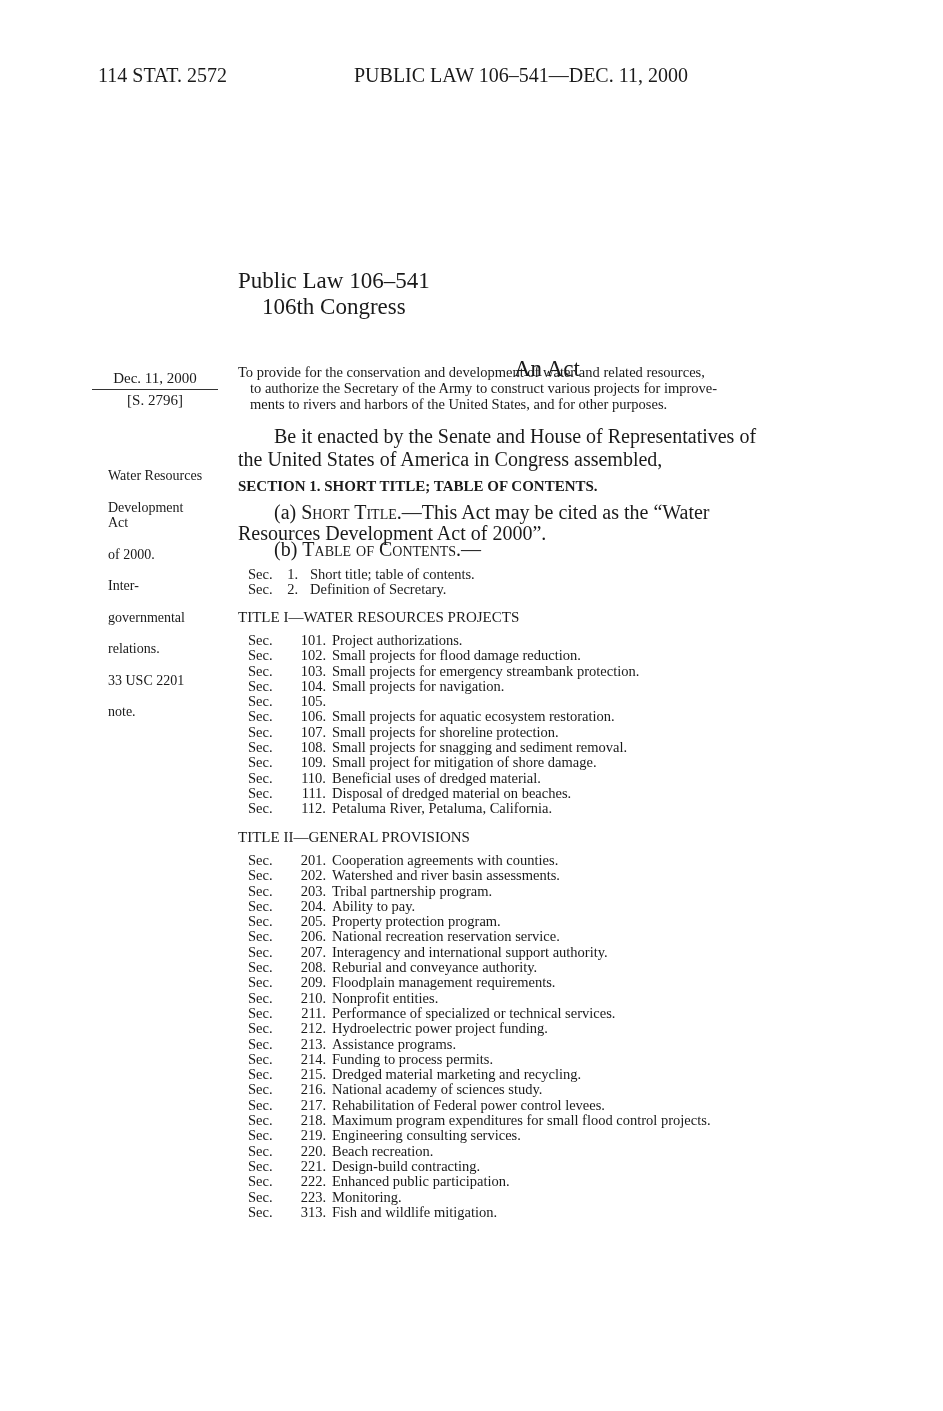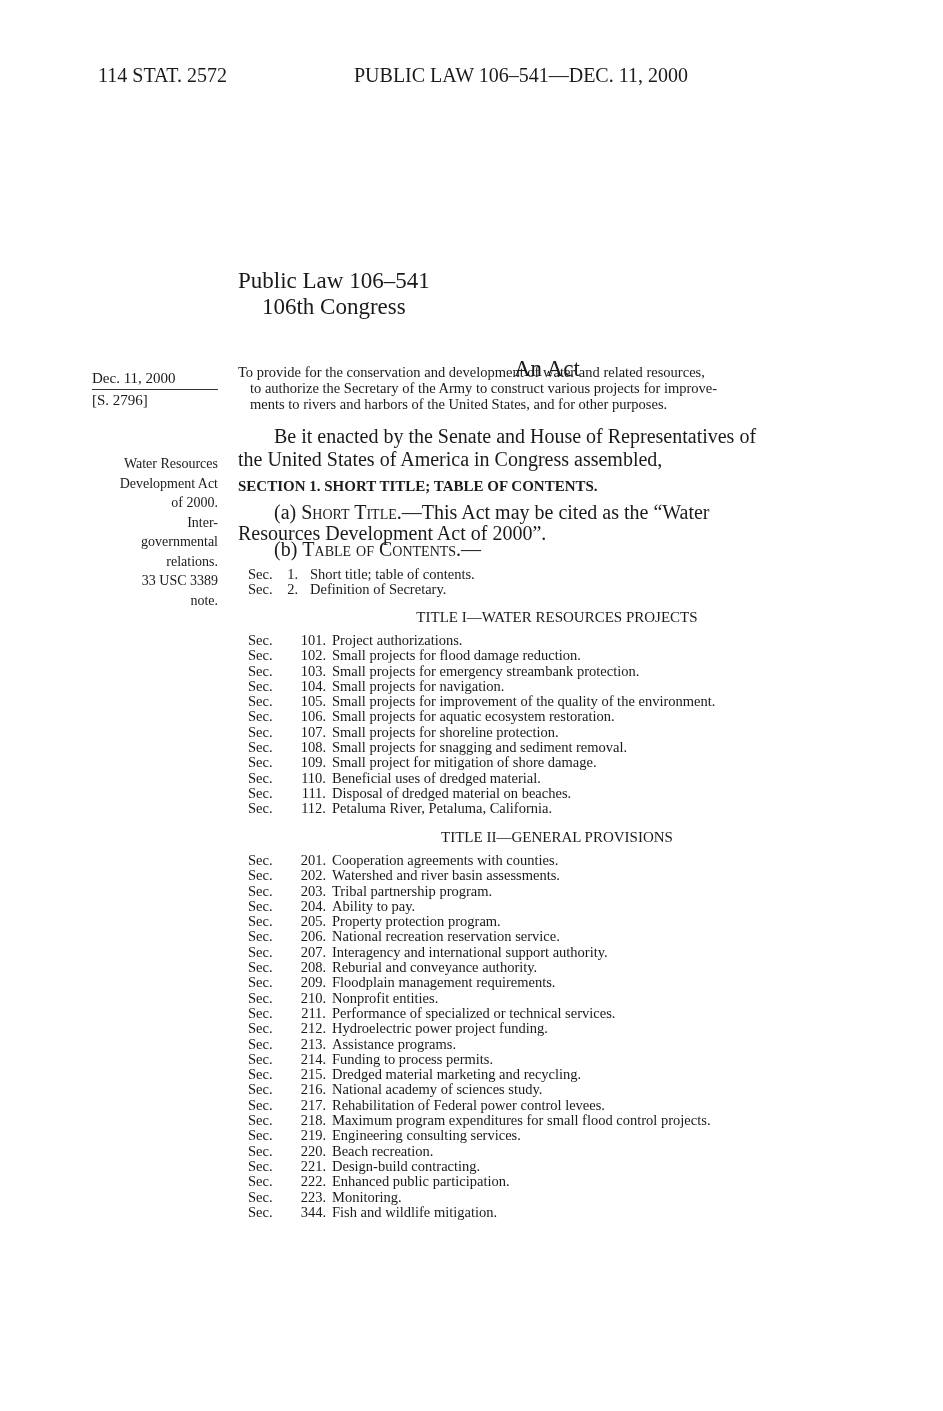--- a/index.html
+++ b/index.html
@@ -11,7 +11,7 @@
   .running-head .law { position: absolute; left: 256px; top: 0; }
   .pl-title { top: 268px; left: 238px; font-size: 23px; line-height: 26px; text-align: center; }
   .an-act { top: 322px; left: 514px; font-size: 23px; margin-top: 34px; }
-  .margin-date { top: 370px; left: 92px; width: 126px; font-size: 15px; }
+  .margin-date { top: 370px; left: 92px; width: 126px; text-align: center; font-size: 15px; }
   .margin-date .date { border-bottom: 1px solid #333; padding-bottom: 2px; }
   .margin-date .bill { padding-top: 2px; }
   .long-title { top: 364px; left: 238px; width: 626px; font-size: 14.5px; line-height: 16px;

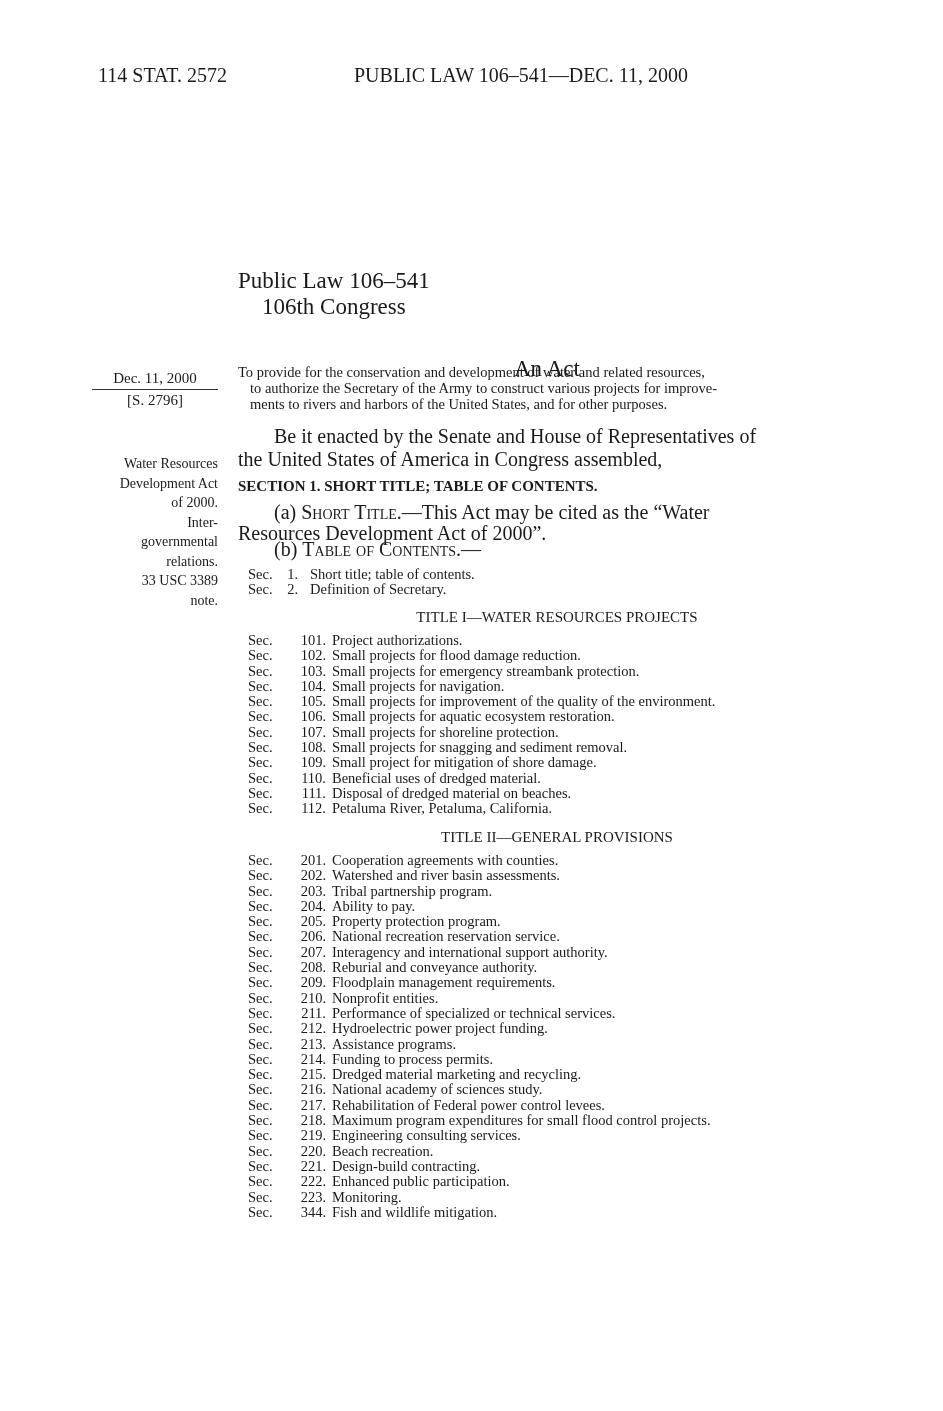--- a/index.html
+++ b/index.html
@@ -18,7 +18,7 @@
                 text-align: justify; }
   .long-title p { margin: 0; padding-left: 12px; text-indent: -12px; }
   .margin-notes { top: 452px; left: 92px; width: 130px; font-size: 14px; line-height: 15.5px; }
-  .margin-notes div { margin: 4px; text-align: right; }
+  .margin-notes div { margin: 16px; }
   .enacting { top: 425px; left: 238px; width: 626px; font-size: 20px; line-height: 23px; text-align: justify; }
   .enacting .indent { padding-left: 36px; }
   .sec-heading { top: 478px; left: 238px; font-size: 15px; font-weight: bold; }

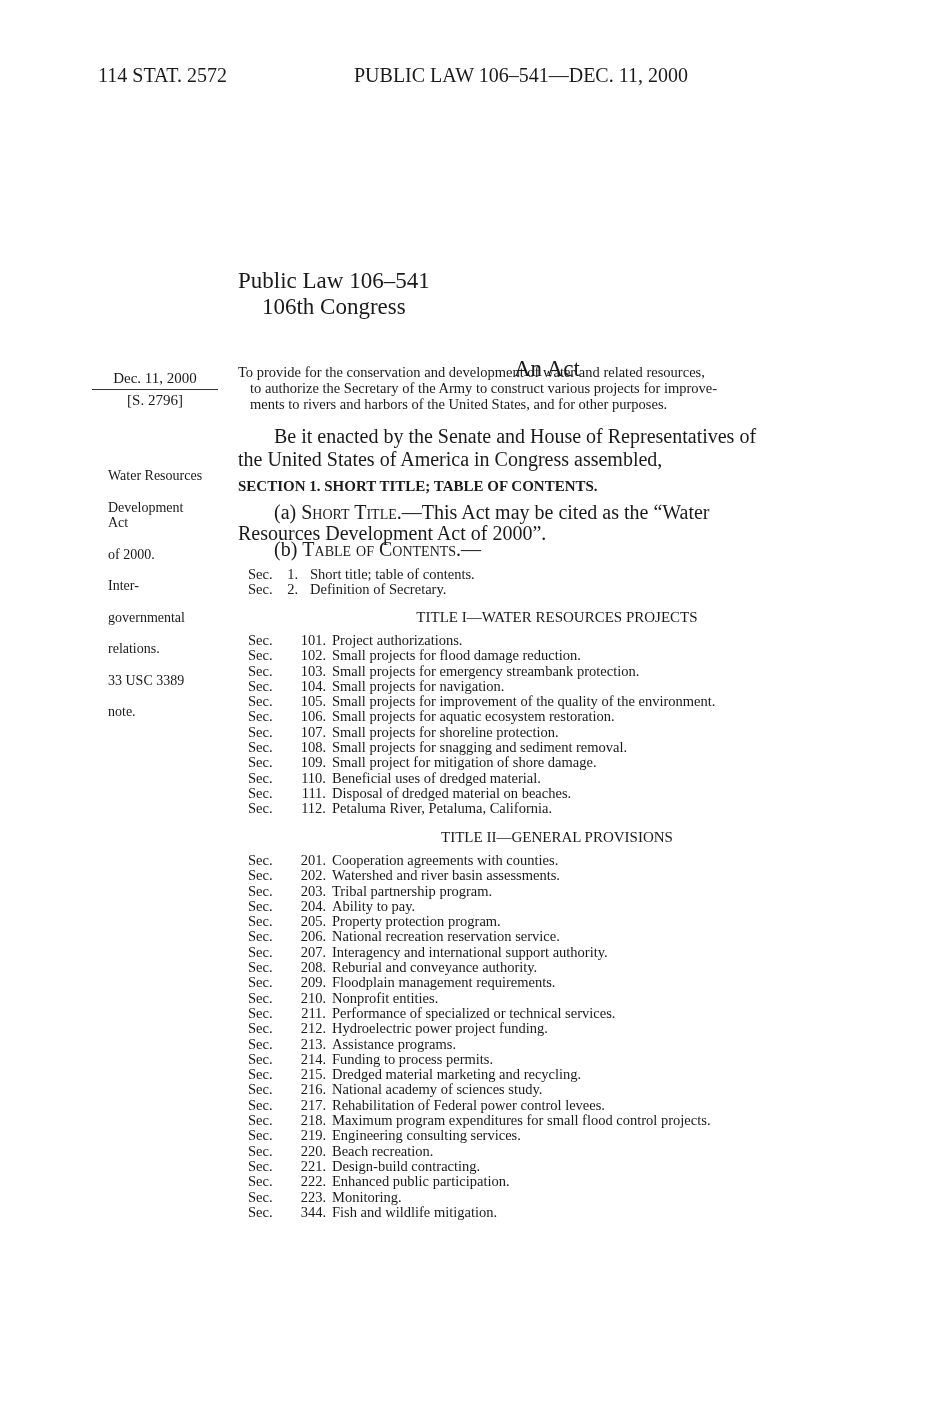--- a/index.html
+++ b/index.html
@@ -31,7 +31,7 @@
   .toc .sec { width: 36px; margin-left: 12px; }
   .toc .num { width: 42px; text-align: right; padding-right: 6px; }
   .toc .num.short { width: 14px; }
-  .title-head { font-size: 15px; text-align: center; width: 626px; left: 244px; }
+  .title-head { font-size: 15px; width: 626px; left: 238px; }
 </style>
 </head>
 <body>

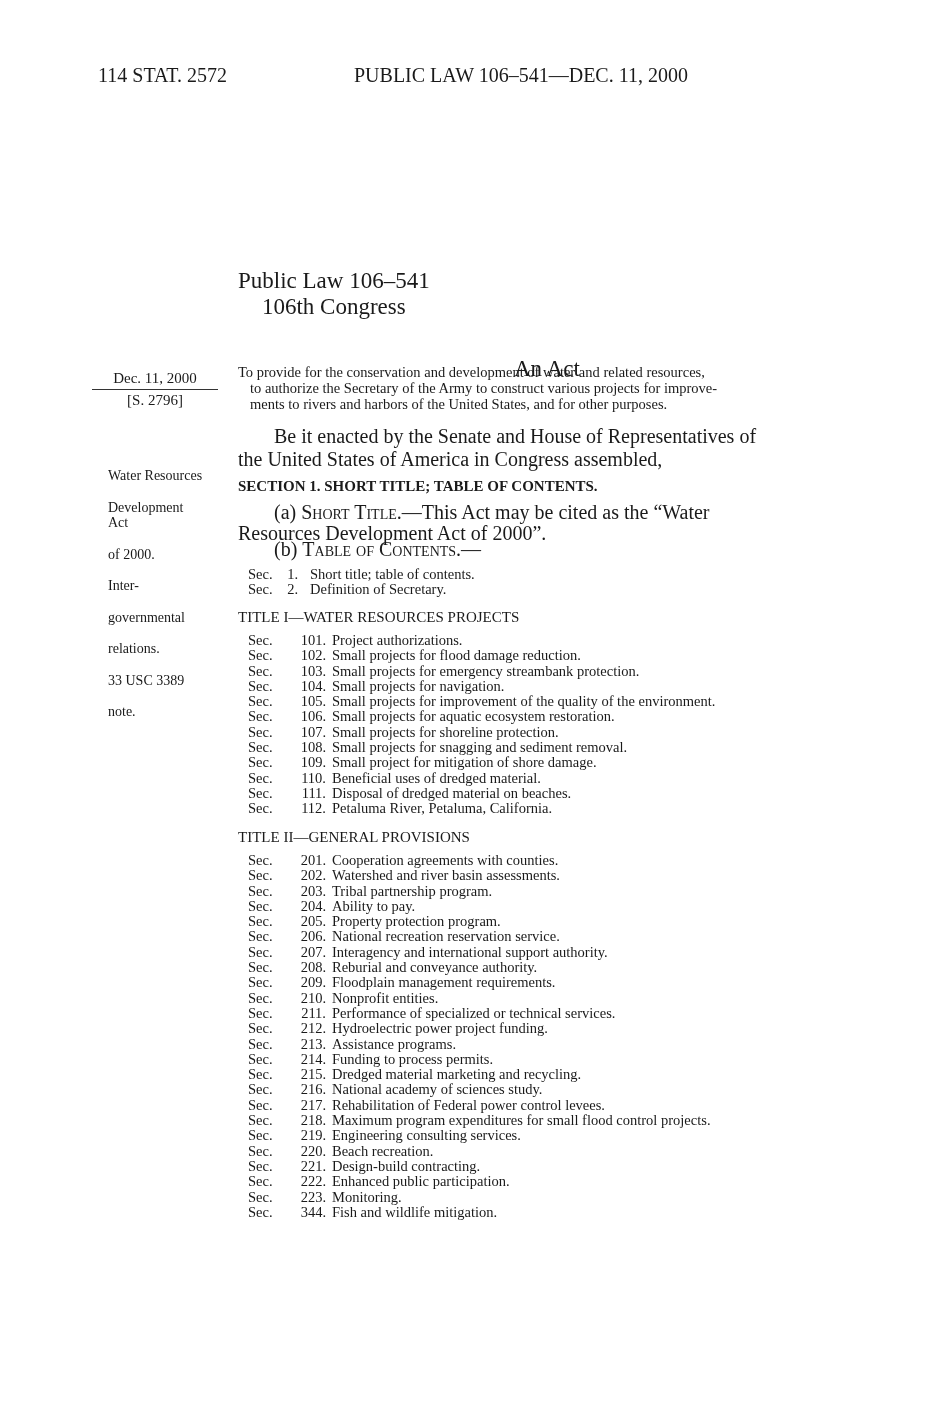--- a/index.html
+++ b/index.html
@@ -66,7 +66,7 @@
   <div>Inter-</div>
   <div>governmental</div>
   <div>relations.</div>
-  <div>33 USC 3389</div>
+  <div>33 USC 2201</div>
   <div>note.</div>
 </div>
 

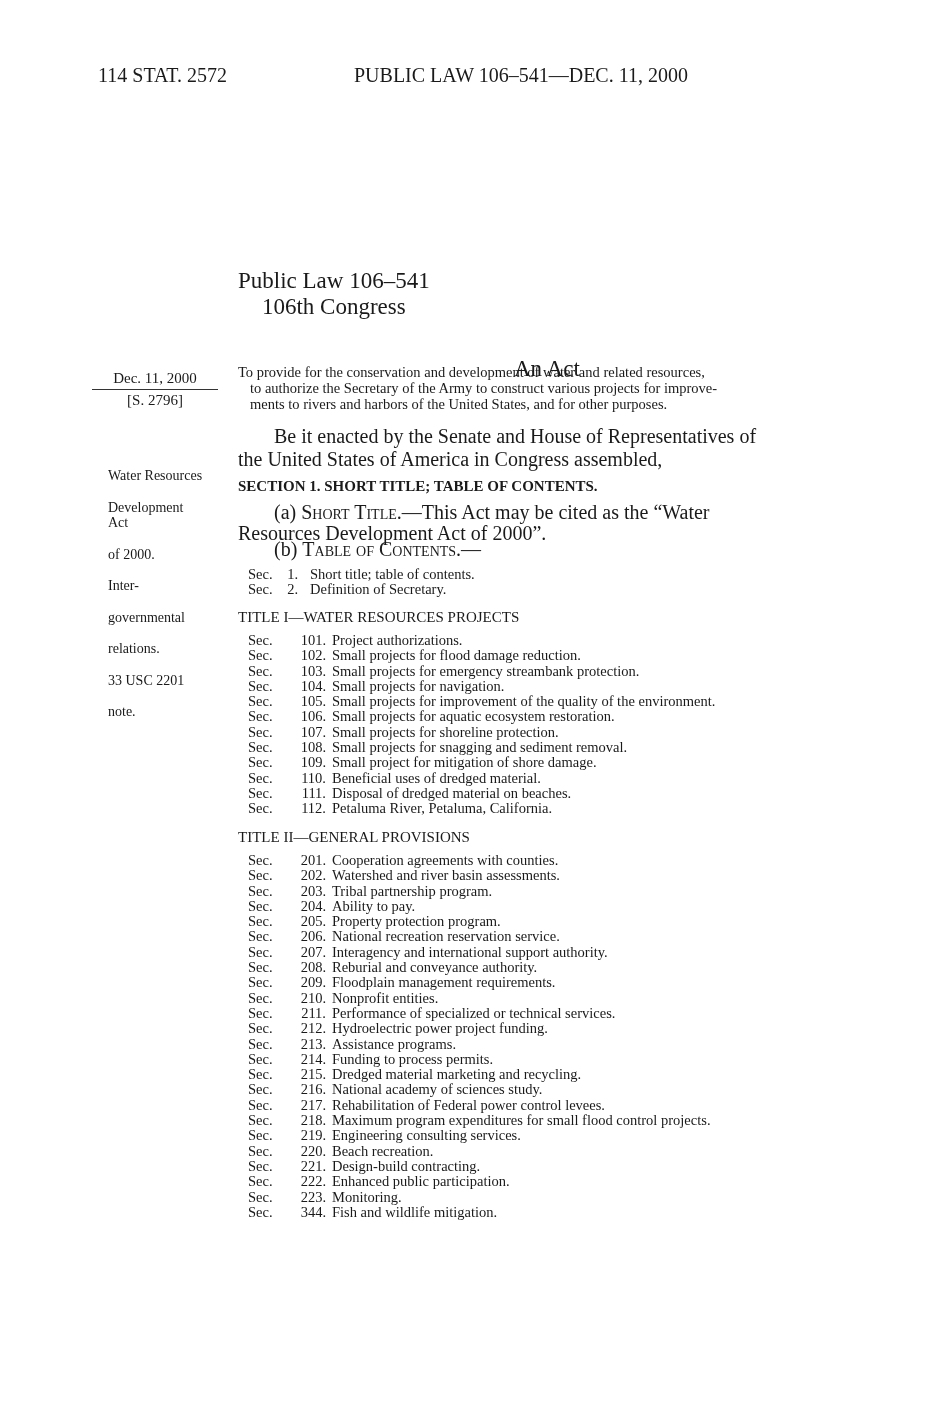--- a/index.html
+++ b/index.html
@@ -125,7 +125,6 @@
     <div class="row">
       <span class="sec">Sec.</span>
       <span class="num">105.</span>
-      <span>Small projects for improvement of the quality of the environment.</span>
     </div>
     <div class="row">
       <span class="sec">Sec.</span>

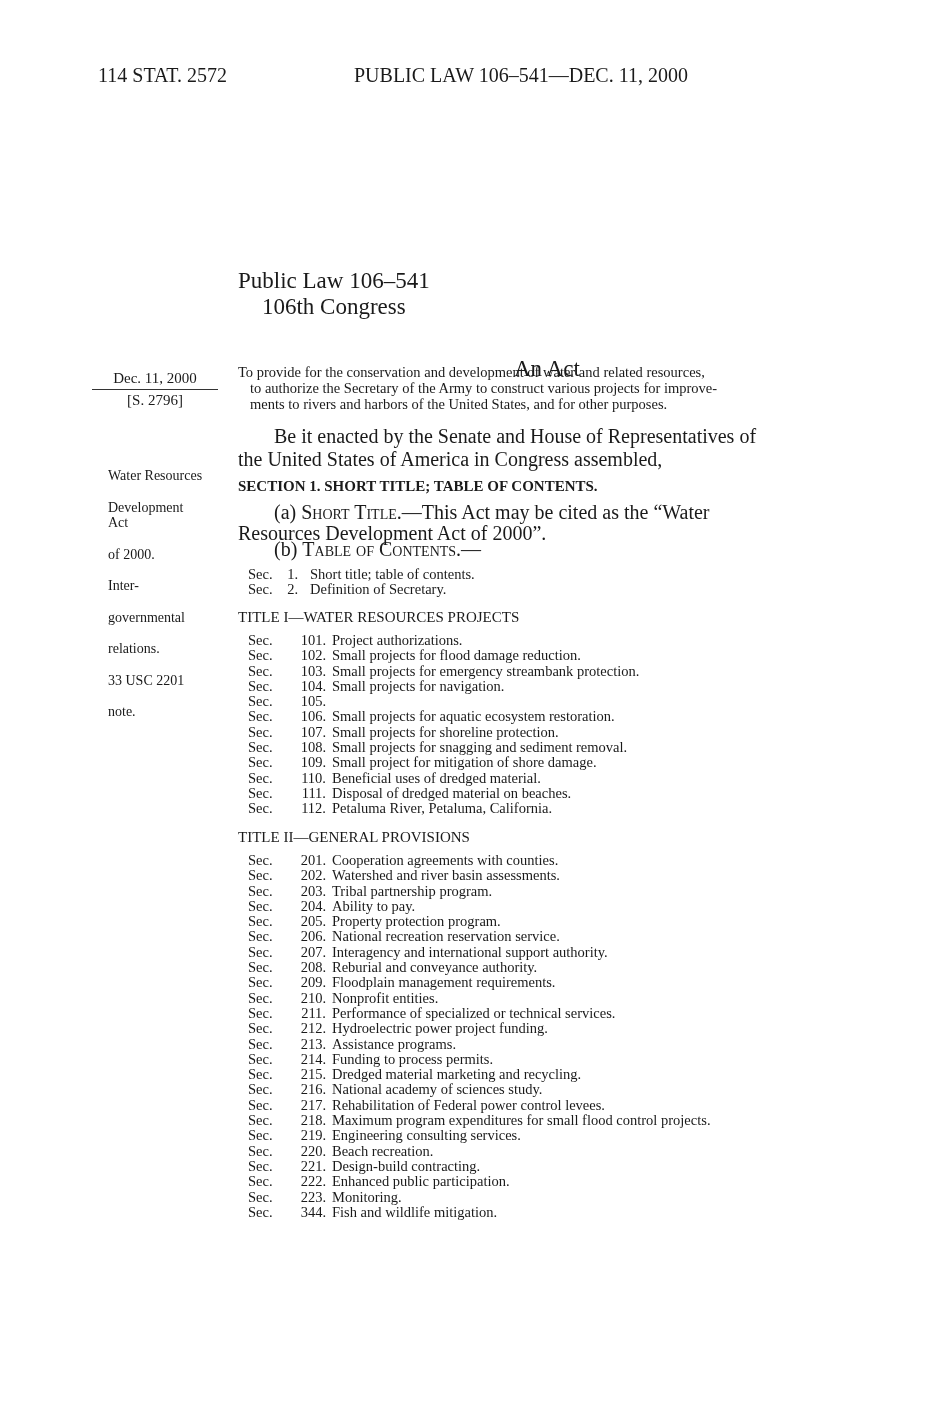--- a/index.html
+++ b/index.html
@@ -283,7 +283,7 @@
     </div>
     <div class="row">
       <span class="sec">Sec.</span>
-      <span class="num">344.</span>
+      <span class="num">313.</span>
       <span>Fish and wildlife mitigation.</span>
     </div>
   </div>

